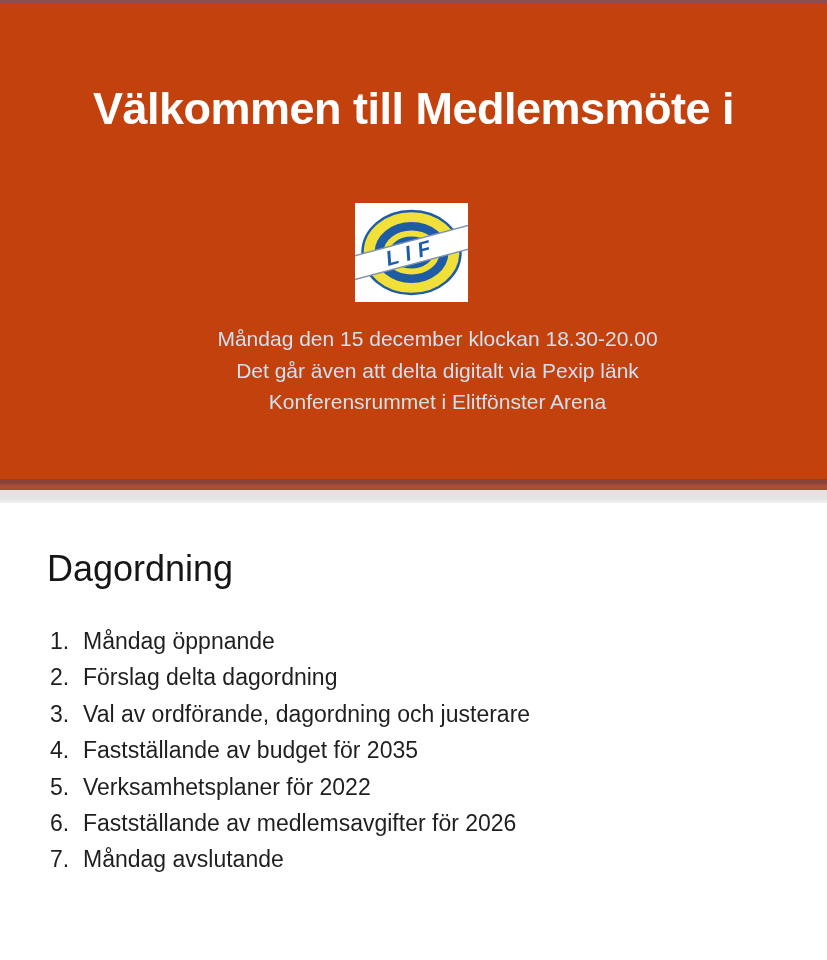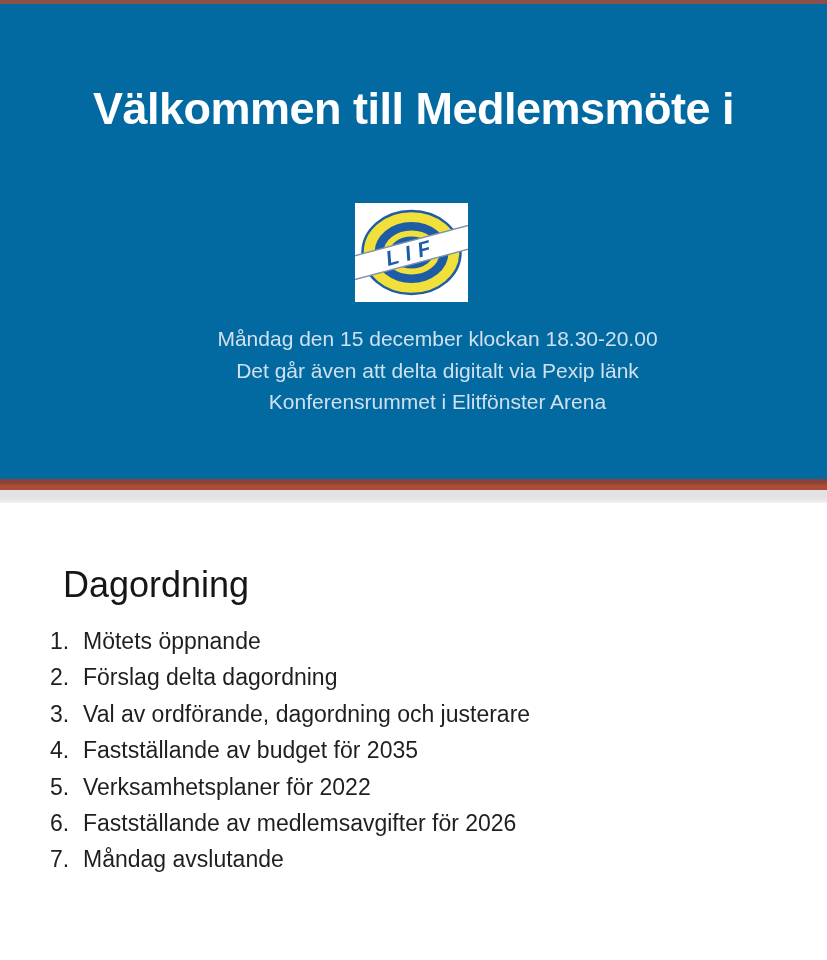--- a/index.html
+++ b/index.html
@@ -23,7 +23,7 @@
   .slide {
     position: absolute; top: 4px; left: 0;
     width: 100%; height: 475px;
-    background: #0369a1;
+    background: #c2410c;
     text-decoration: underline;
   }
   .slide-title {

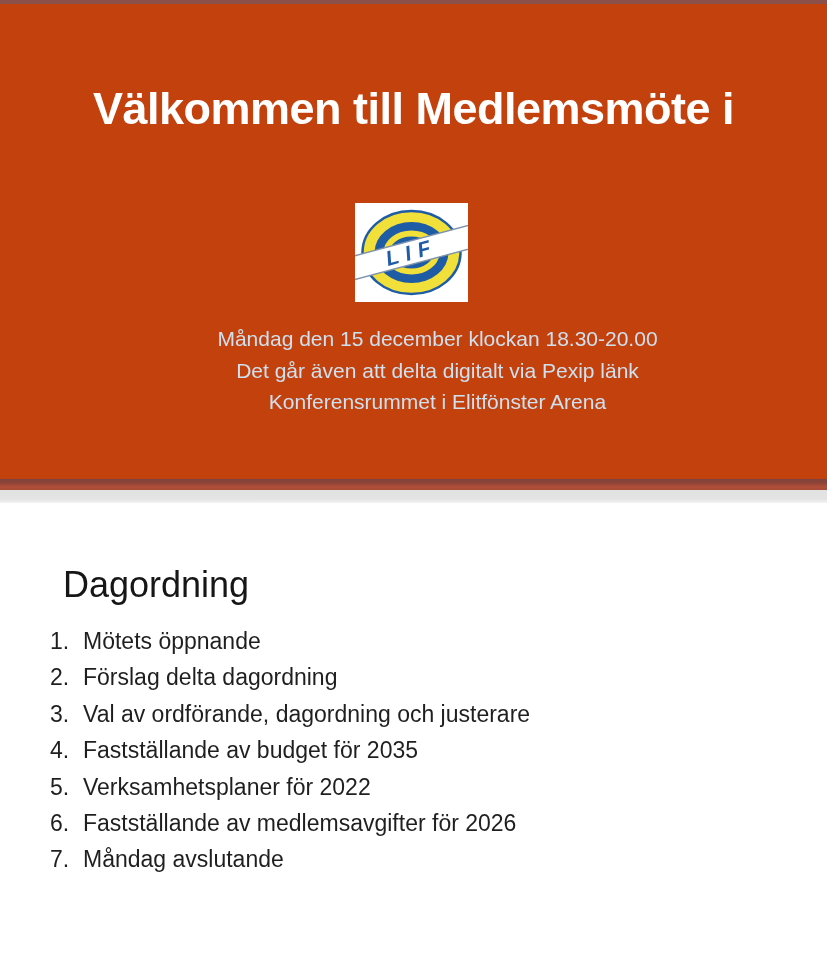--- a/index.html
+++ b/index.html
@@ -71,7 +71,7 @@
   
   .agenda-heading {
     position: absolute; top: 547px; left: 47px;
-    margin: 16px;
+    margin: 0;
     color: #161616;
     font-size: 36px;
     font-weight: 400;

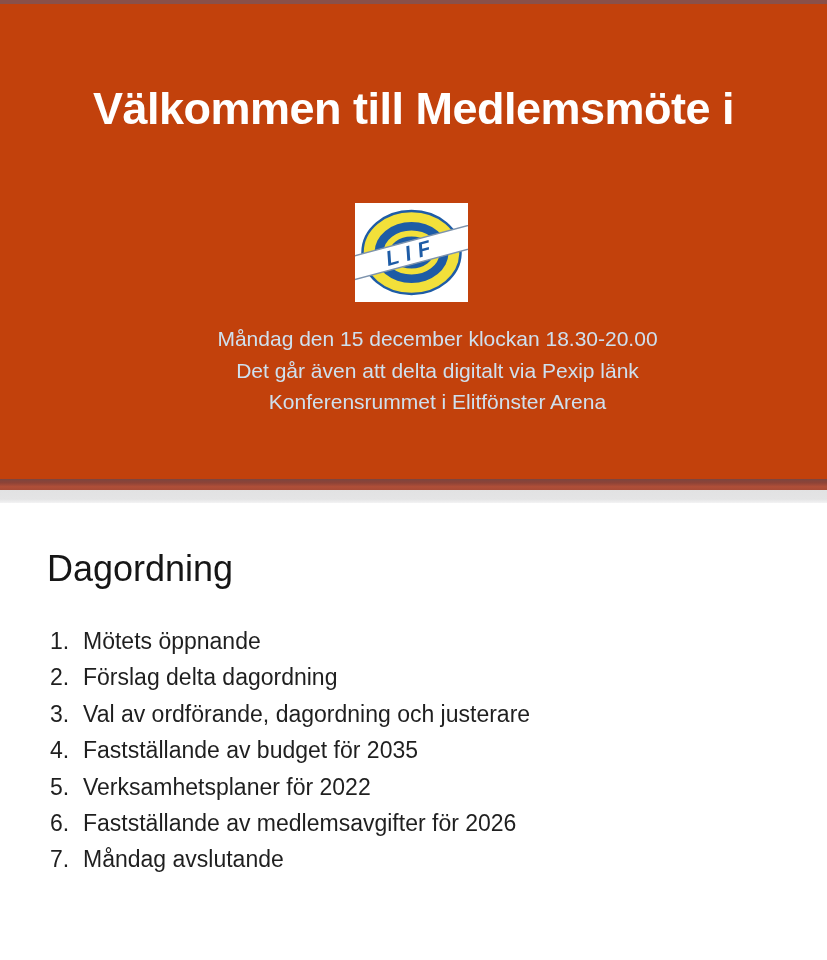--- a/index.html
+++ b/index.html
@@ -139,7 +139,7 @@
     <ol class="agenda-list">
       <li>
         <span class="num">1.</span>
-        <span class="txt">Mötets öppnande</span>
+        <span class="txt">Måndag öppnande</span>
       </li>
       <li>
         <span class="num">2.</span>

